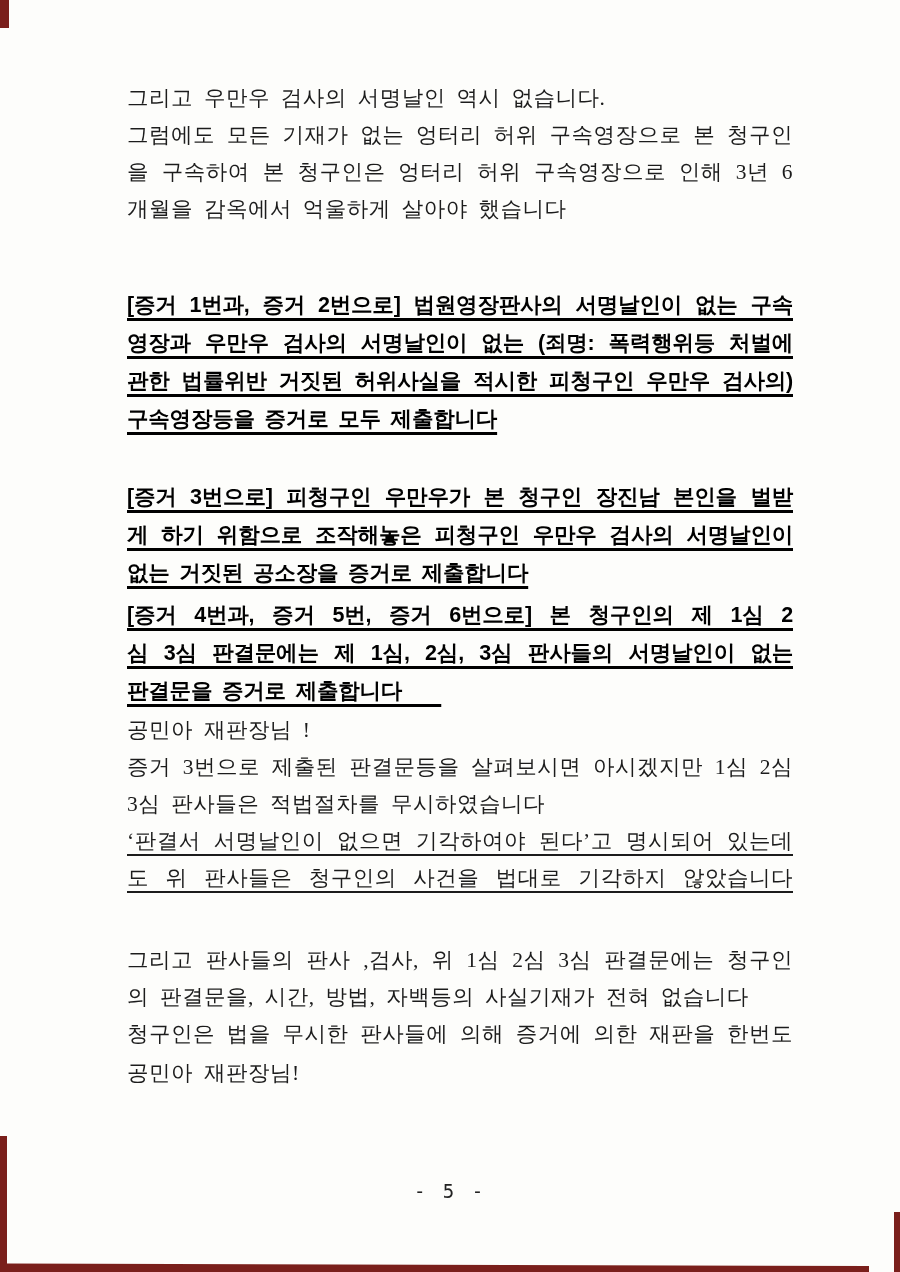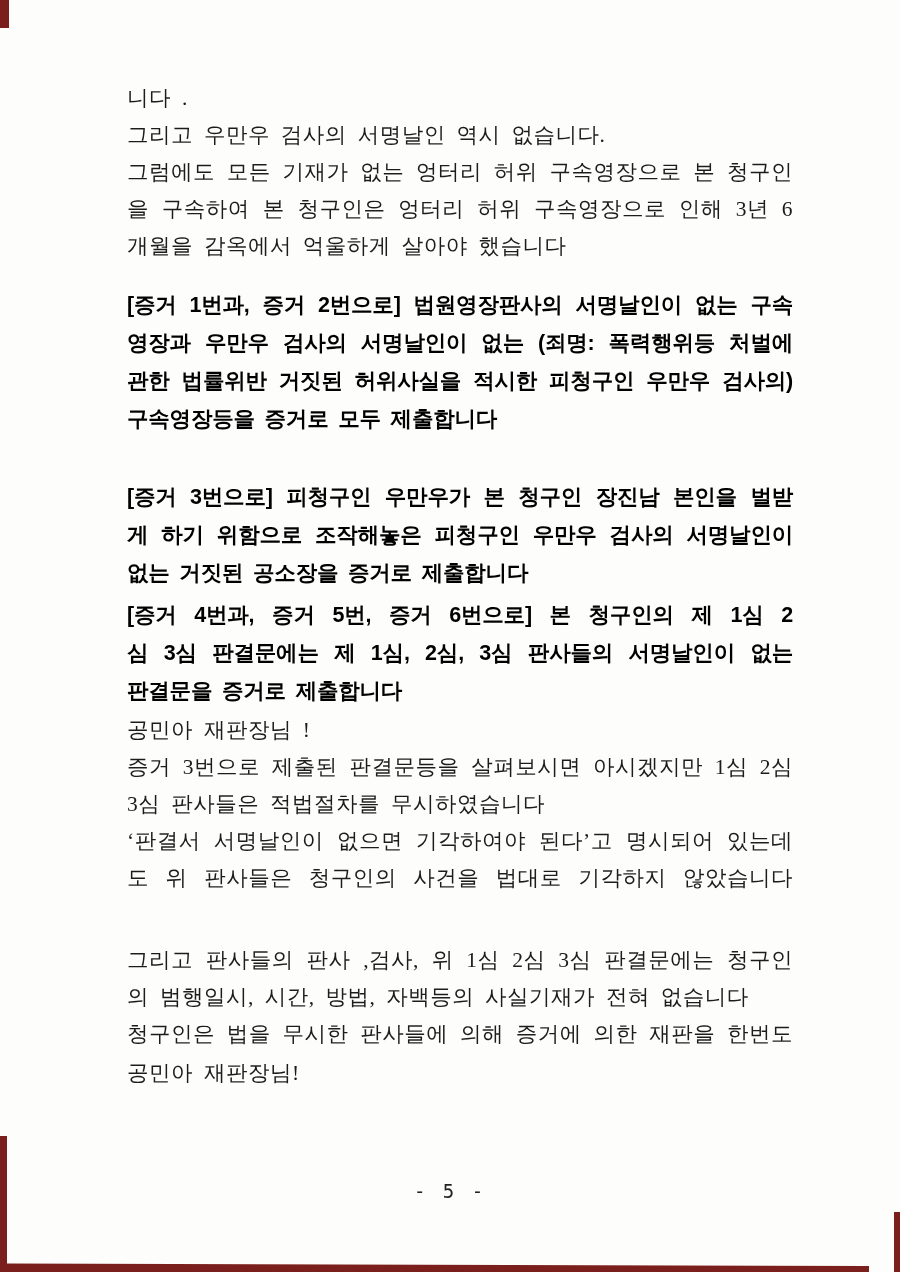--- a/index.html
+++ b/index.html
@@ -42,7 +42,6 @@
 <main>
 
   <section class="blk body" style="top:80px">
-      <div class="line">니다 .</div>
       <div class="line">그리고 우만우 검사의 서명날인 역시 없습니다.</div>
       <div class="line just">그럼에도 모든 기재가 없는 엉터리 허위 구속영장으로 본 청구인</div>
       <div class="line just">을 구속하여 본 청구인은 엉터리 허위 구속영장으로 인해 3년 6</div>

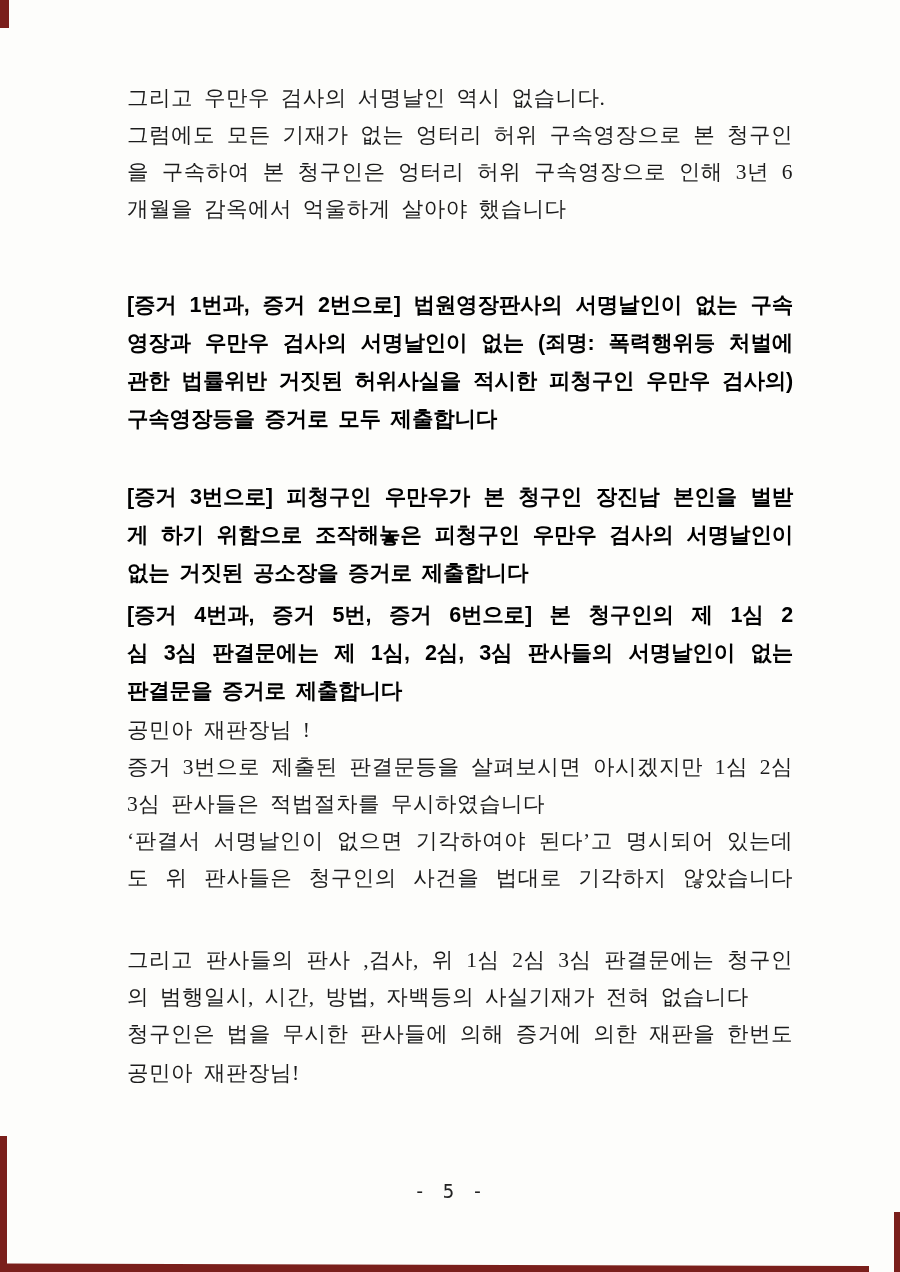--- a/index.html
+++ b/index.html
@@ -21,7 +21,7 @@
   }
   .line{white-space:pre-wrap;}
   .line.just{text-align:justify;text-align-last:justify;}
-  .line.ul{text-underline-offset:6px;}
+  .line.ul{text-decoration:underline;text-underline-offset:6px;}
   .heading .line.ul{text-decoration-thickness:2.5px;}
   .body .line.ul{text-decoration-thickness:1.5px;}
   .footer{

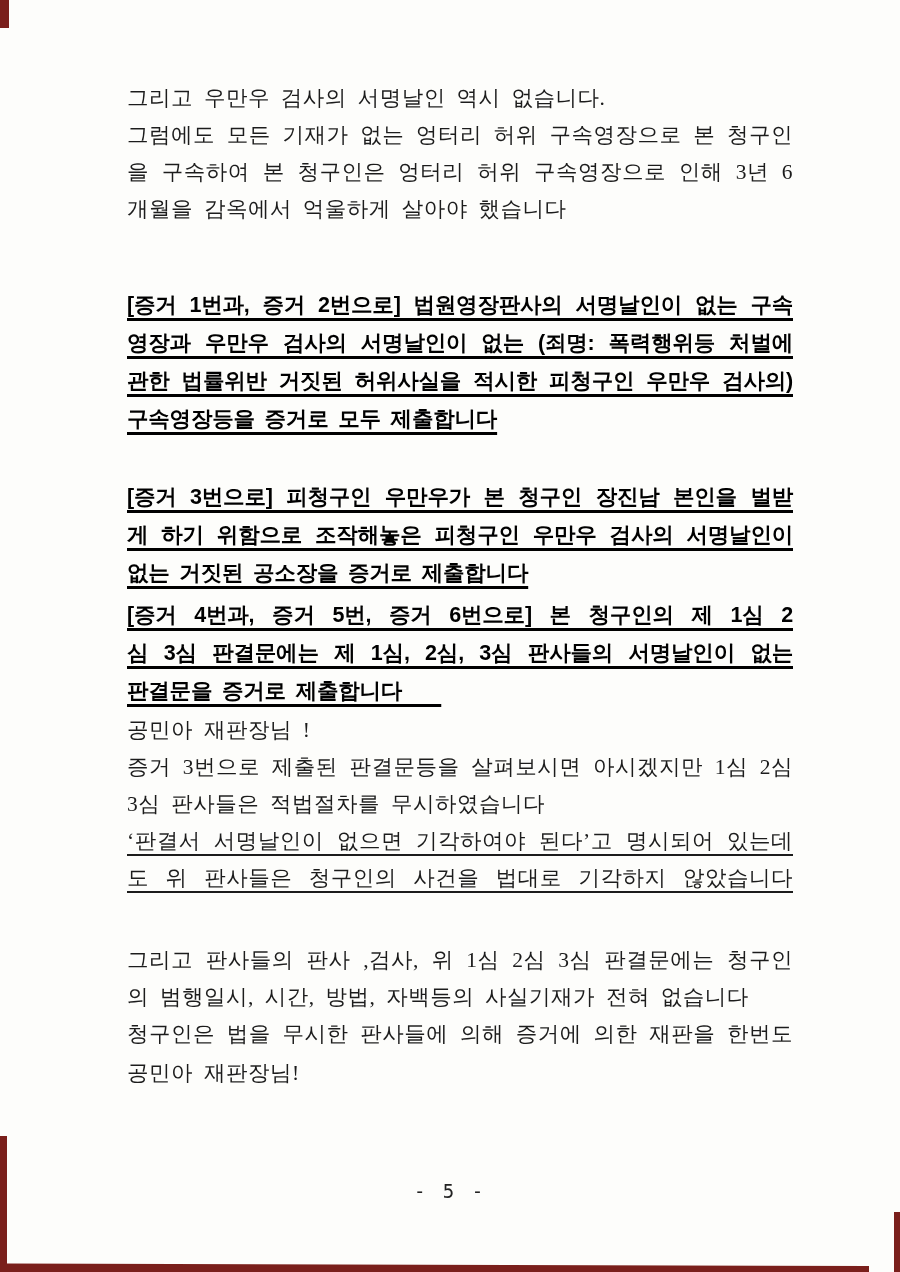--- a/index.html
+++ b/index.html
@@ -77,7 +77,7 @@
 
   <section class="blk body" style="top:942px">
       <div class="line just">그리고 판사들의 판사 ,검사, 위 1심 2심 3심 판결문에는 청구인</div>
-      <div class="line">의 범행일시, 시간, 방법, 자백등의 사실기재가 전혀 없습니다</div>
+      <div class="line">의 판결문을, 시간, 방법, 자백등의 사실기재가 전혀 없습니다</div>
       <div class="line just">청구인은 법을 무시한 판사들에 의해 증거에 의한 재판을 한번도</div>
     </section>
 

